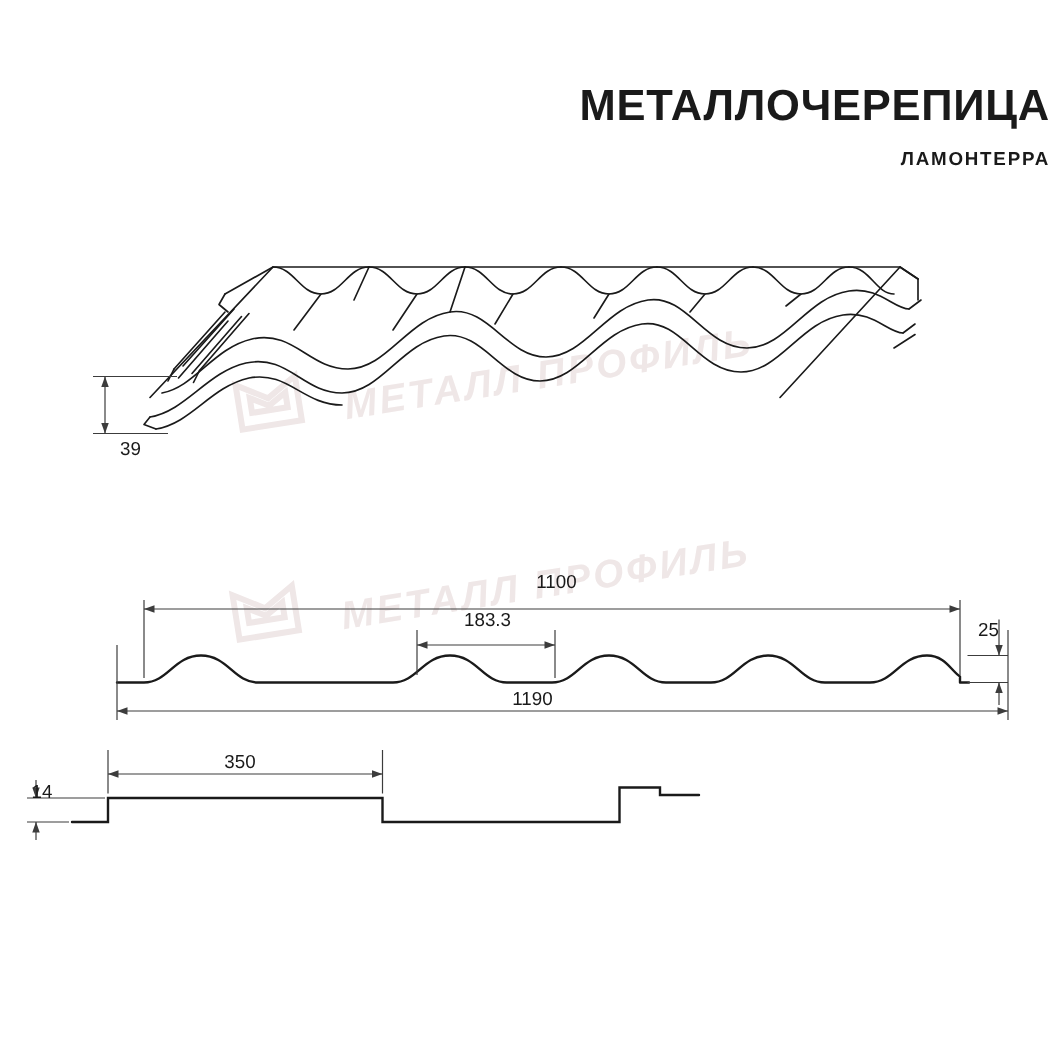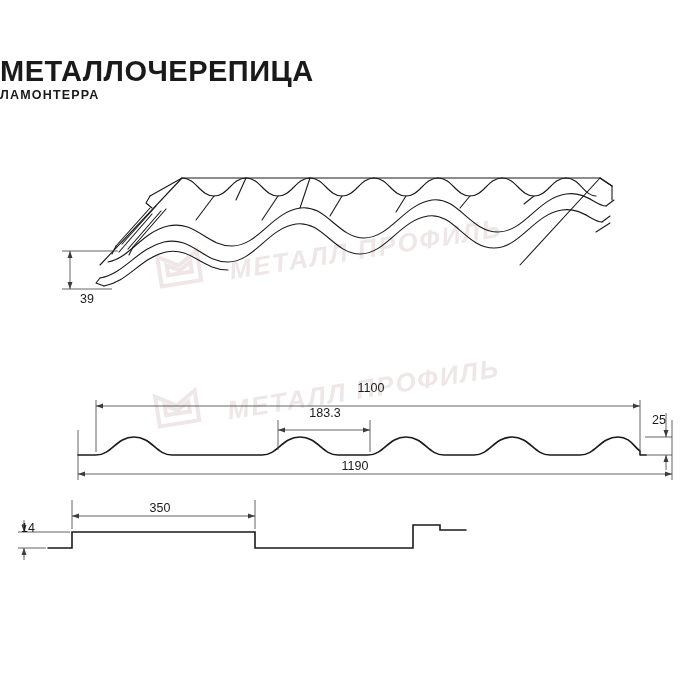--- a/index.html
+++ b/index.html
@@ -25,7 +25,7 @@
     top: 56px;
     left: 0;
     width: 700px;
-    text-align: left;
+    text-align: right;
   }
   .title {
     font-size: 29px;

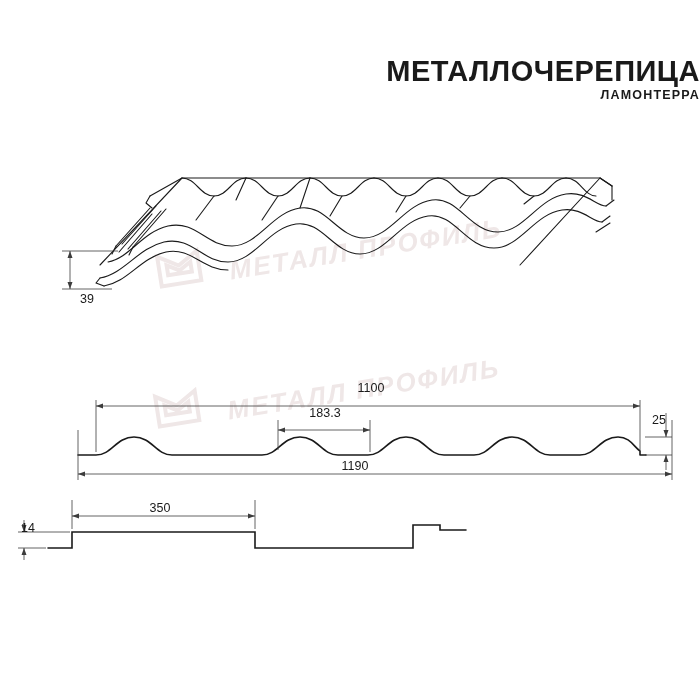--- a/index.html
+++ b/index.html
@@ -35,6 +35,7 @@
     line-height: 1.1;
   }
   .subtitle {
+    margin-top: 11px;
     font-size: 12.5px;
     font-weight: bold;
     letter-spacing: 1.2px;

